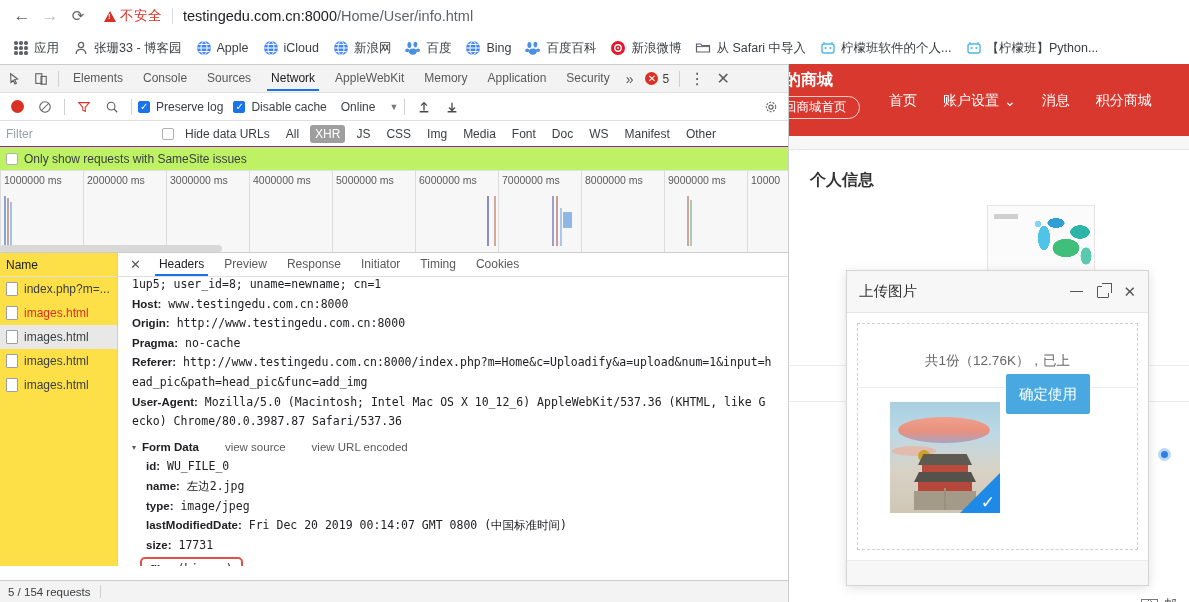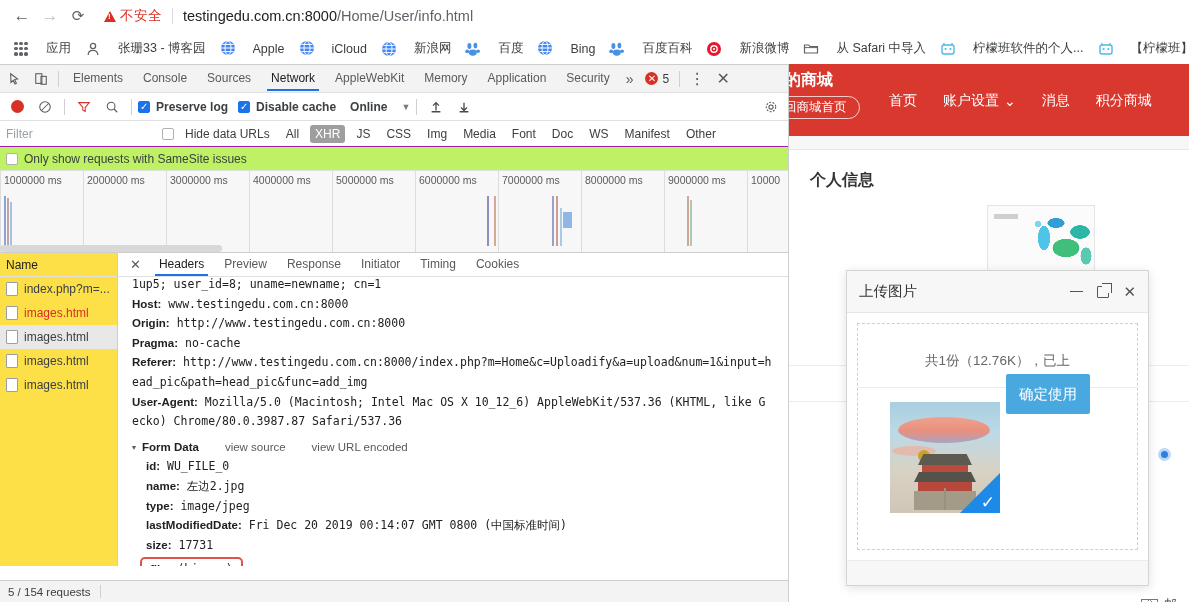--- a/index.html
+++ b/index.html
@@ -57,7 +57,7 @@
     gap: 0; overflow: hidden; white-space: nowrap;
   }
   .bm {
-    display: flex; align-items: flex-end; gap: 17px; padding: 3px 7px;
+    display: flex; align-items: center; gap: 5px; padding: 3px 7px;
     font-size: 12.5px; color: #3c4043; border-radius: 4px; flex: none;
   }
   .bm-label { max-width: 130px; overflow: hidden; text-overflow: ellipsis; }

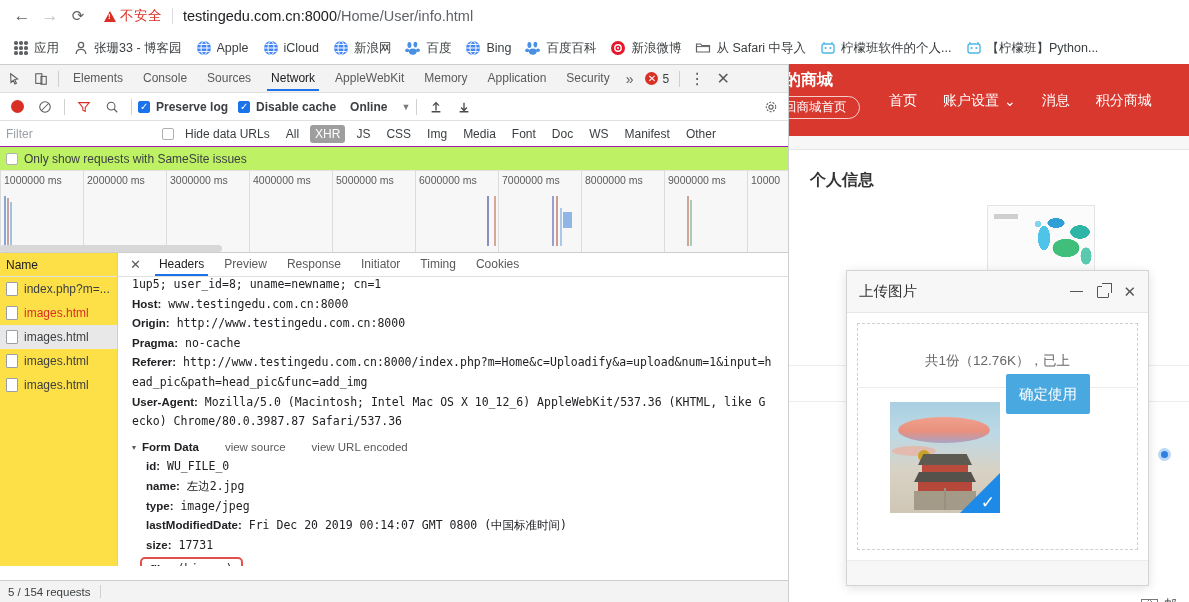--- a/index.html
+++ b/index.html
@@ -107,7 +107,7 @@
 
   .dt-filterbar {
     display: flex; align-items: center; height: 28px; gap: 2px;
-    border-bottom: 1px solid #e0e0e0; padding: 0 4px; background:#fff;font-weight:bold;
+    border-bottom: 1px solid #e0e0e0; padding: 0 4px; background:#fff;
   }
   .rec-dot { width: 13px; height: 13px; border-radius: 50%; background: #d93025; }
   .chk {

